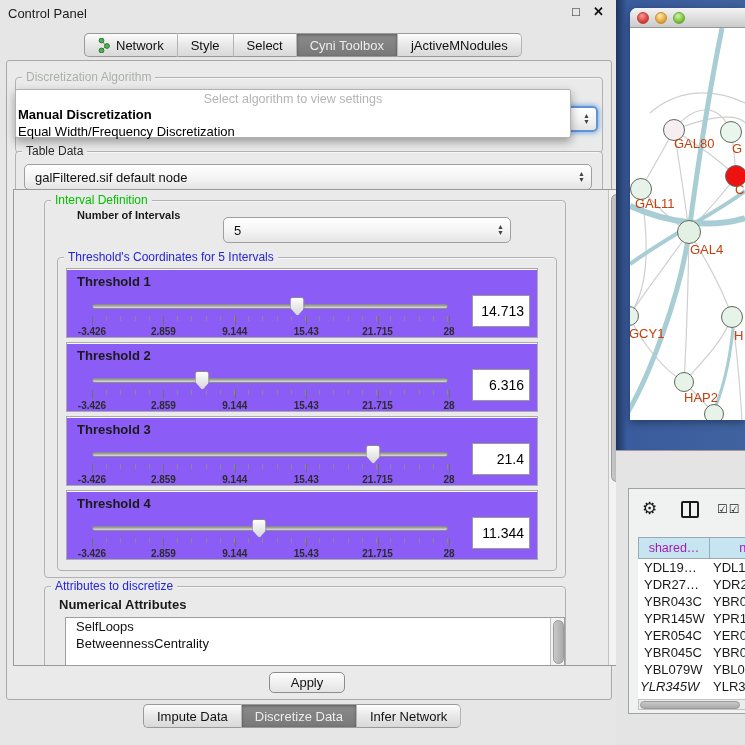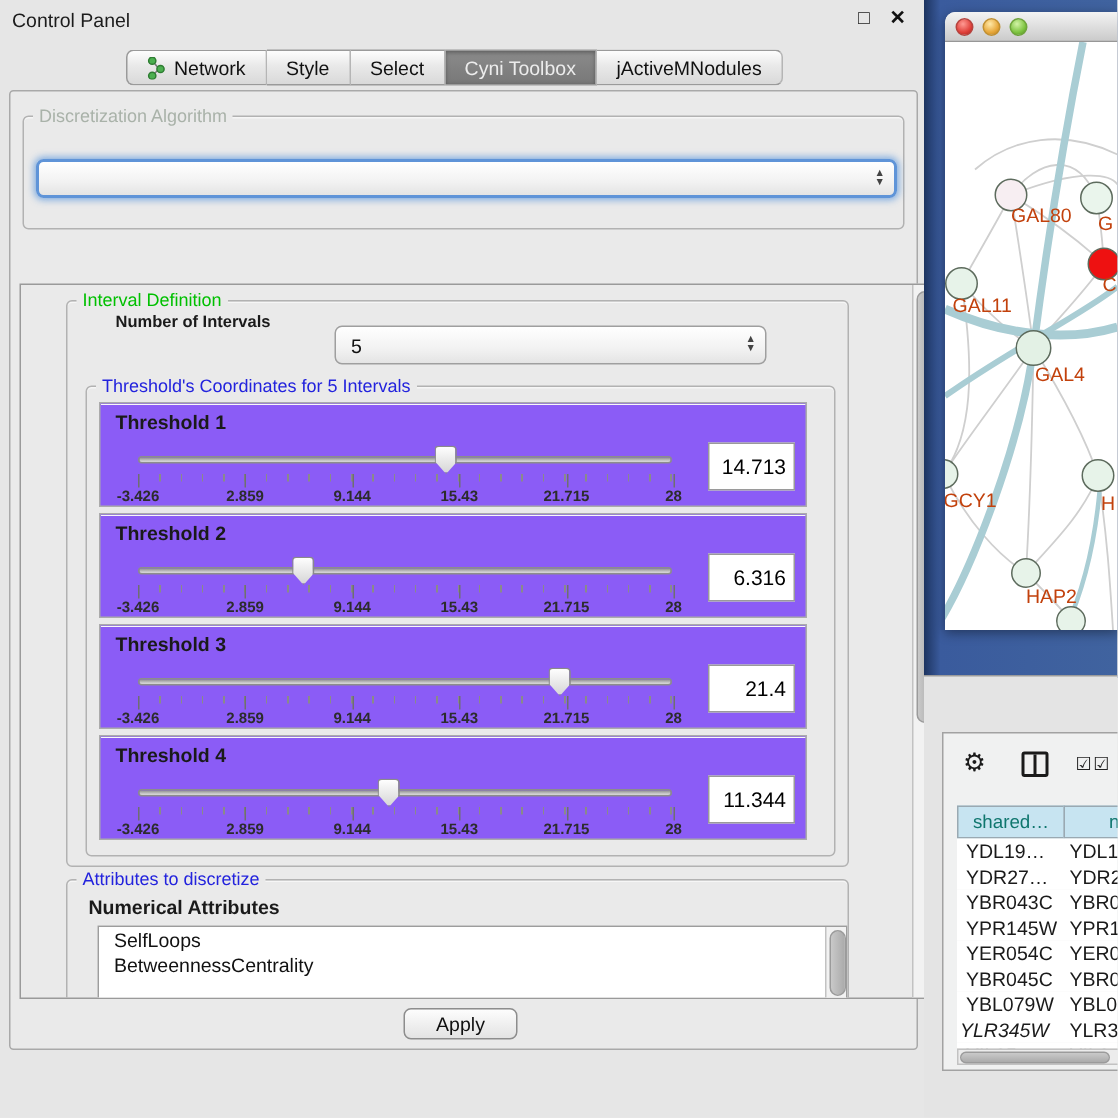--- a/index.html
+++ b/index.html
@@ -191,6 +191,11 @@
       </div>
     </div>
 
+    <div class="abs" id="algo-popup" style="left:8px; top:28px; width:556px; height:49px;">
+      <div id="popup-header">Select algorithm to view settings</div>
+      <div class="popup-item bold">Manual Discretization</div>
+      <div class="popup-item">Equal Width/Frequency Discretization</div>
+    </div>
 
 
     <div class="abs" id="viewport">

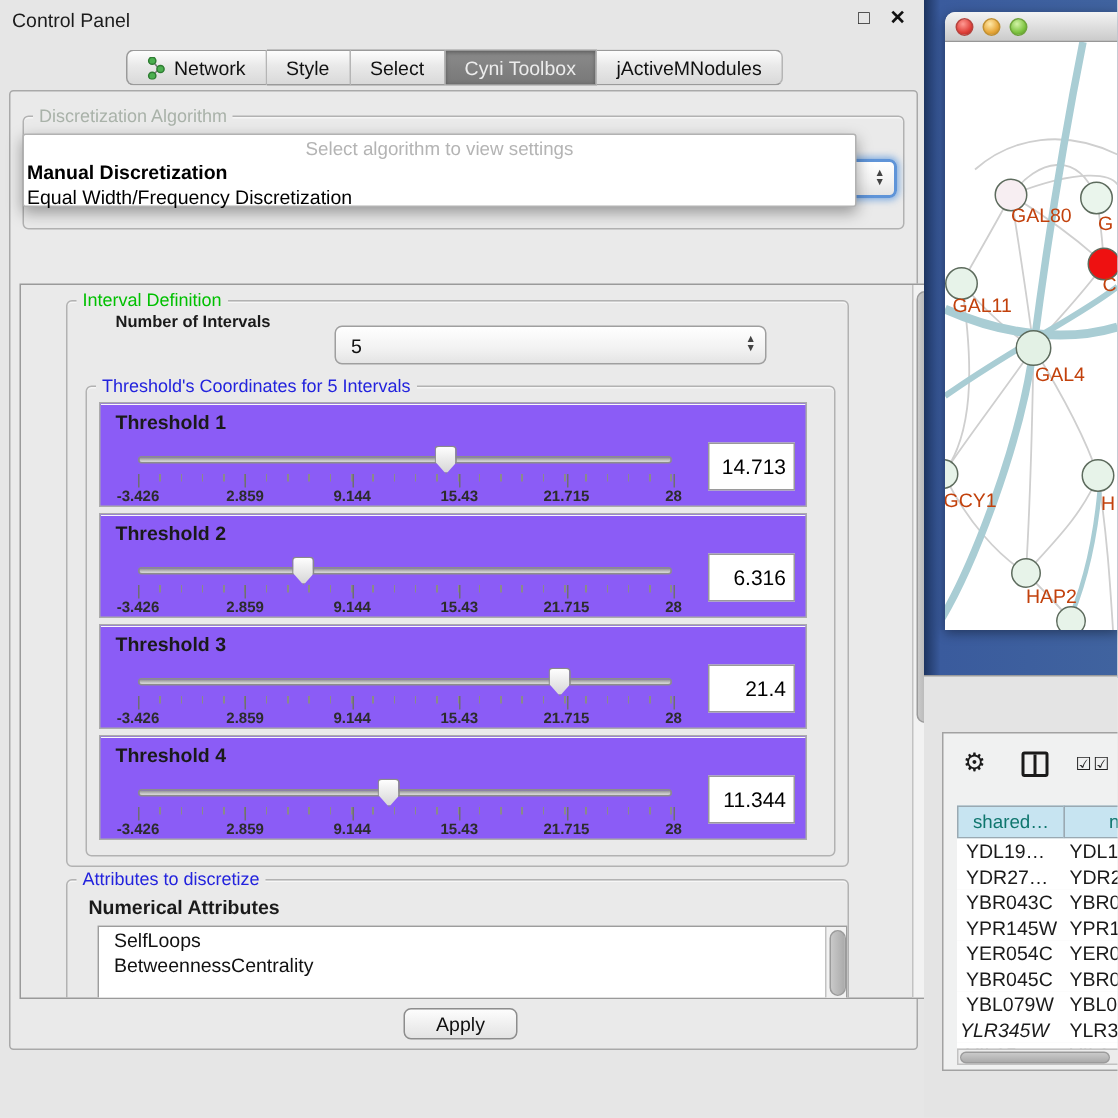--- a/index.html
+++ b/index.html
@@ -197,6 +197,16 @@
       <div class="popup-item">Equal Width/Frequency Discretization</div>
     </div>
 
+    <div class="groupbox" style="left:8px; top:90px; width:588px; height:44px;">
+      <div class="gtitle gt-dark">Table Data</div>
+      <div class="combo" style="left:8px; top:12px; width:568px;">
+        <span>galFiltered.sif default node</span>
+        <span class="stepper">
+            <span>▲</span>
+            <span>▼</span>
+          </span>
+      </div>
+    </div>
 
     <div class="abs" id="viewport">
 

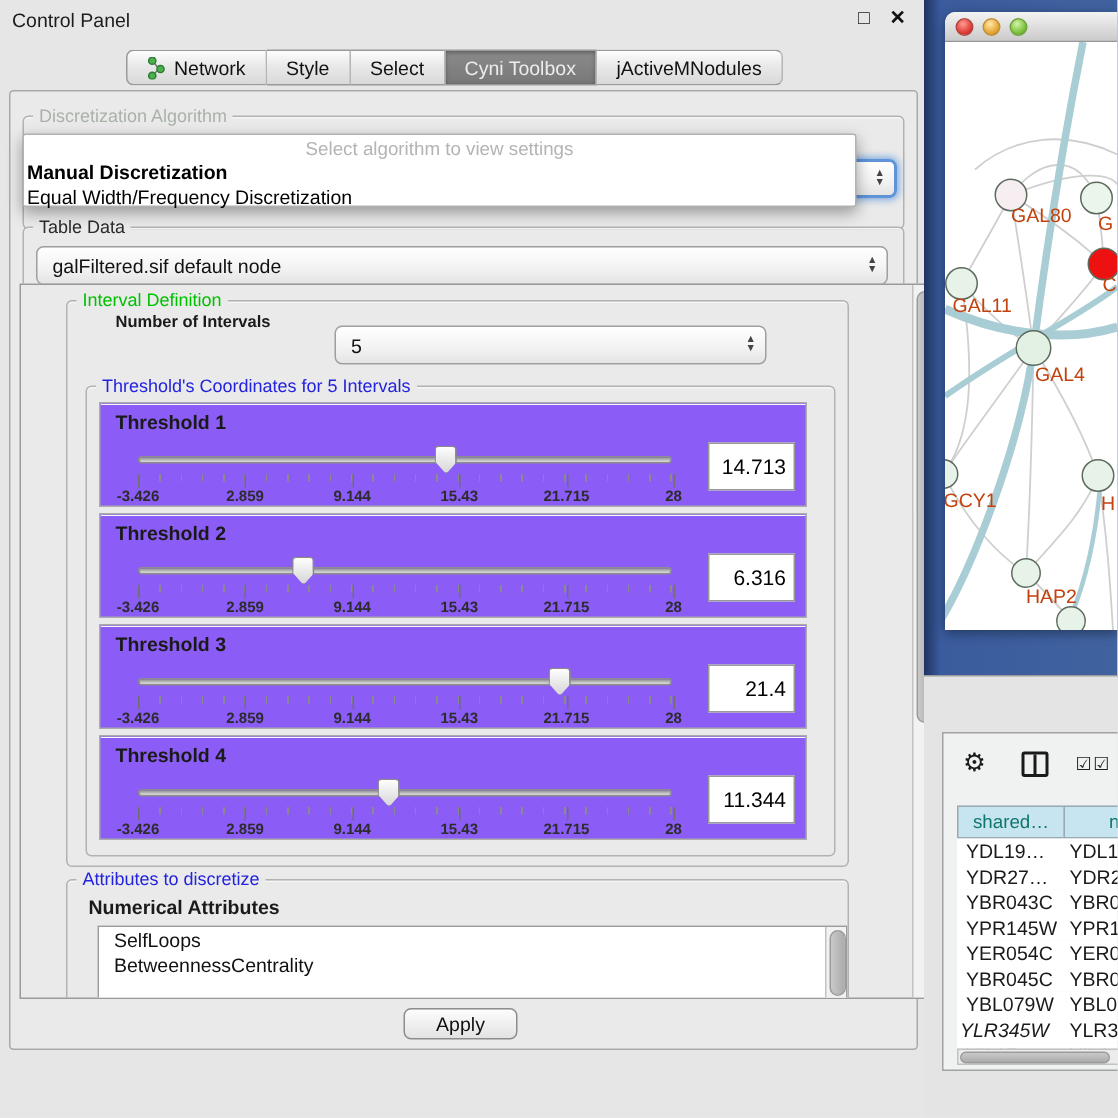--- a/index.html
+++ b/index.html
@@ -138,7 +138,7 @@
   #check-icons { position:absolute; left:88px; top:13px; font-size:12px; letter-spacing:1px; color:#222; }
   #tp-table { position:absolute; left:9px; top:48px; width:120px; }
   .th-cell { position:absolute; top:0; height:22px; background:#c7e4f1;
-    border:1px solid #9aa9b2; font-size:12.5px; color:#0f766e;
+    border:1px solid #9aa9b2; font-size:12.5px; color:#a21caf;
     display:flex; align-items:center; justify-content:center; }
   .t-row { position:absolute; width:150px; height:17px; background:#fff; }
   .t-cell { position:absolute; top:0; font-size:13px; color:#1a1a1a; line-height:17px; white-space:nowrap; }

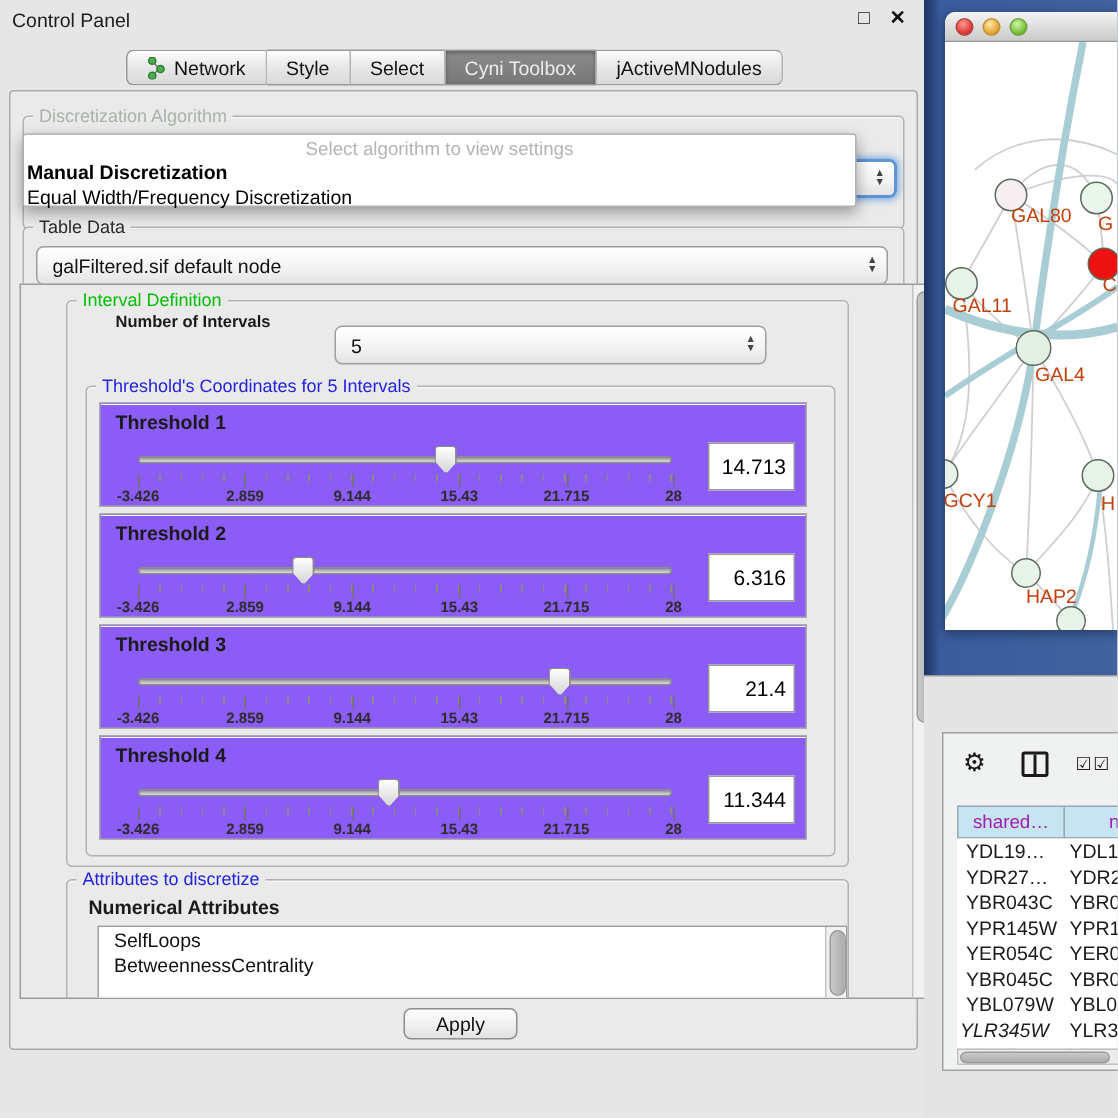--- a/index.html
+++ b/index.html
@@ -347,6 +347,17 @@
     <div class="push-btn" style="left:262px; top:611px; width:76px; height:21px;">Apply</div>
   </div>
 
+  <div class="abs seg-row" id="bottom-tabs">
+    <div class="seg">
+        <span>Impute Data</span>
+      </div>
+    <div class="seg sel">
+        <span>Discretize Data</span>
+      </div>
+    <div class="seg">
+        <span>Infer Network</span>
+      </div>
+  </div>
 </div>
 
 <div class="abs" id="desktop"></div>

